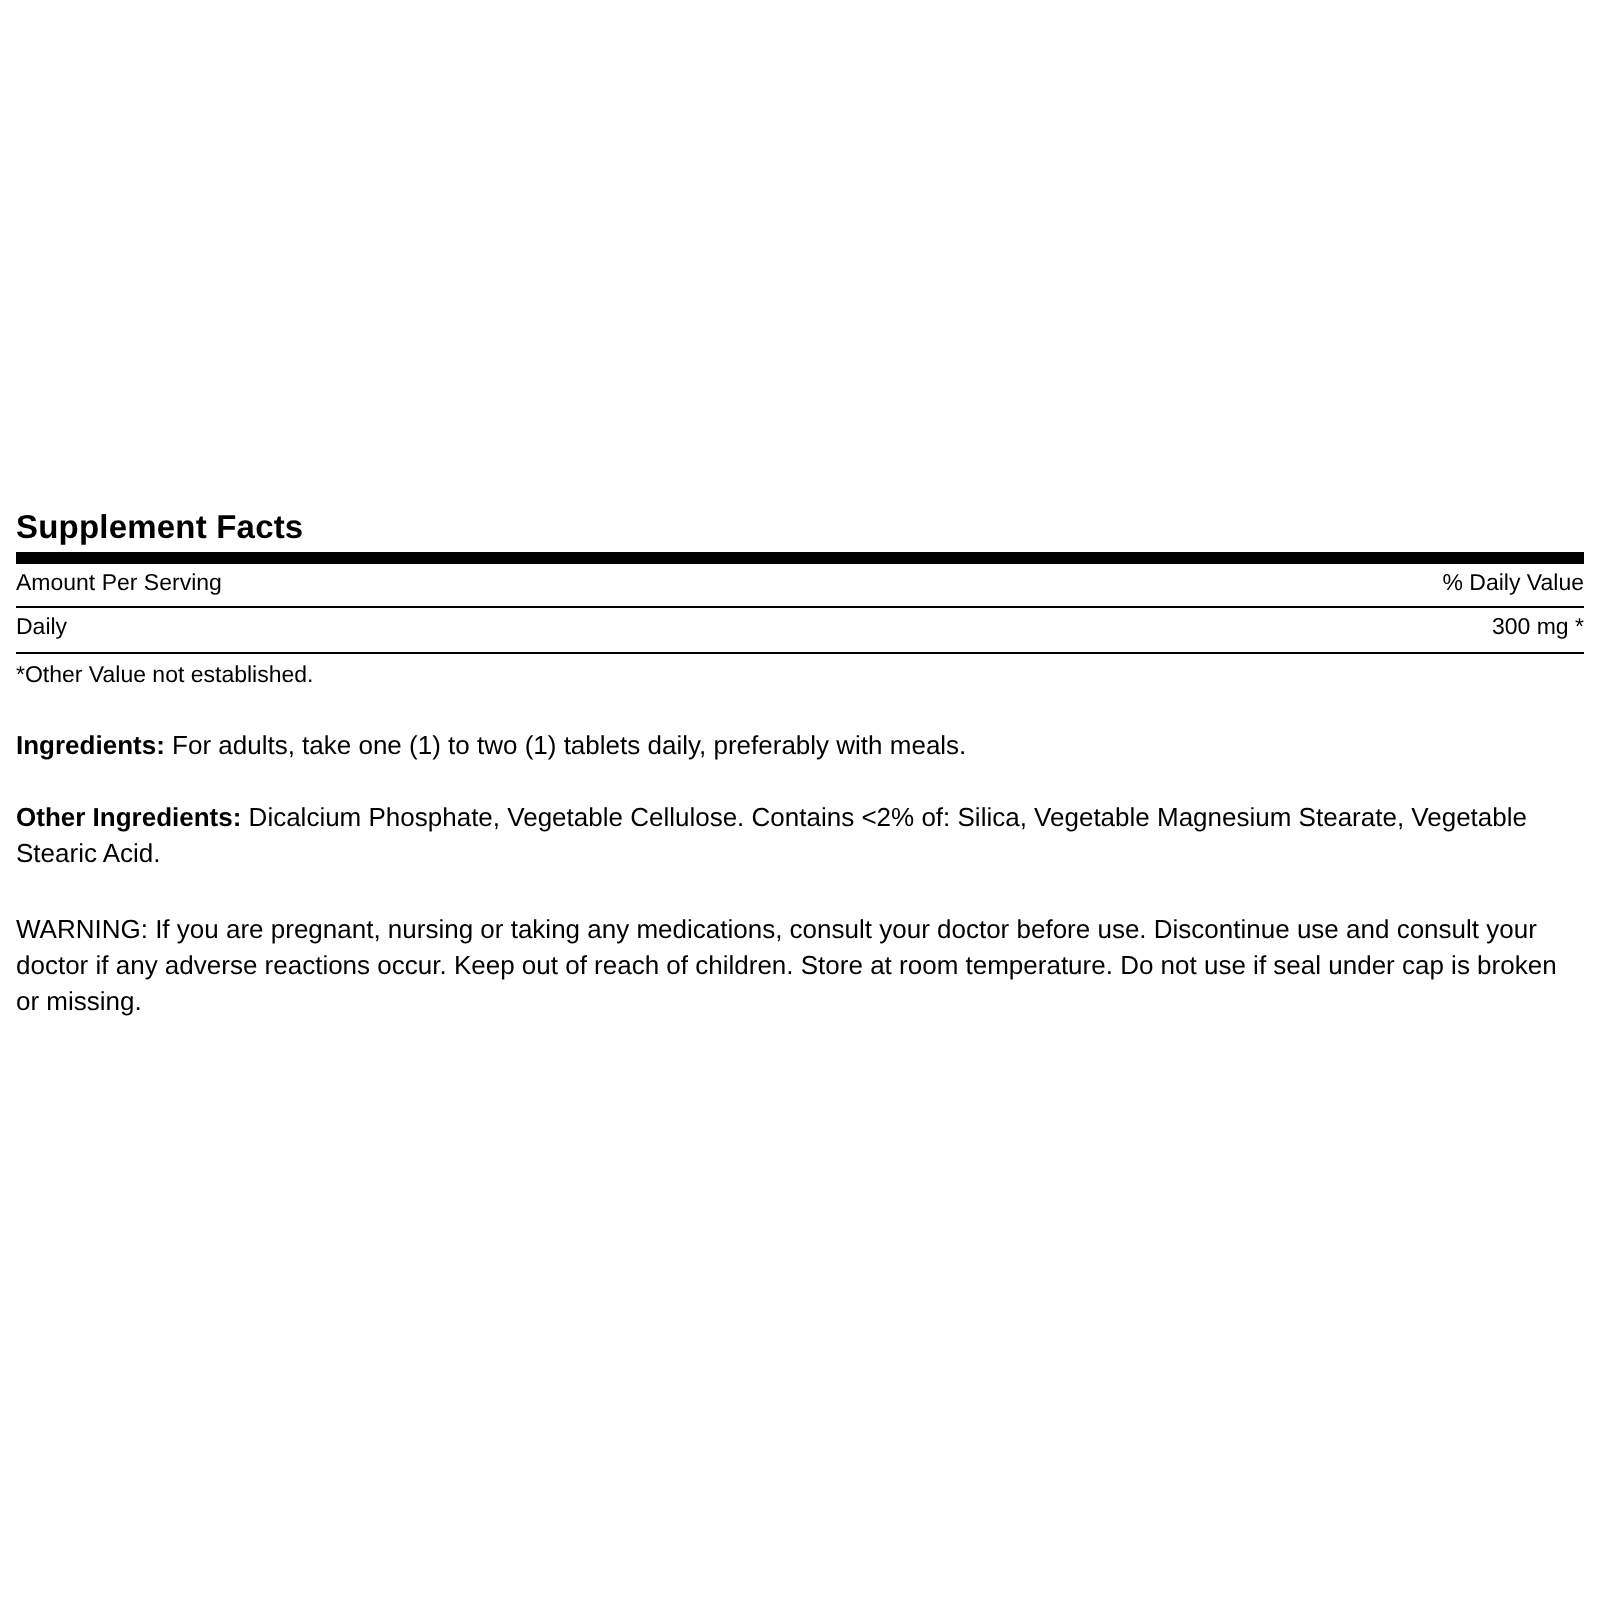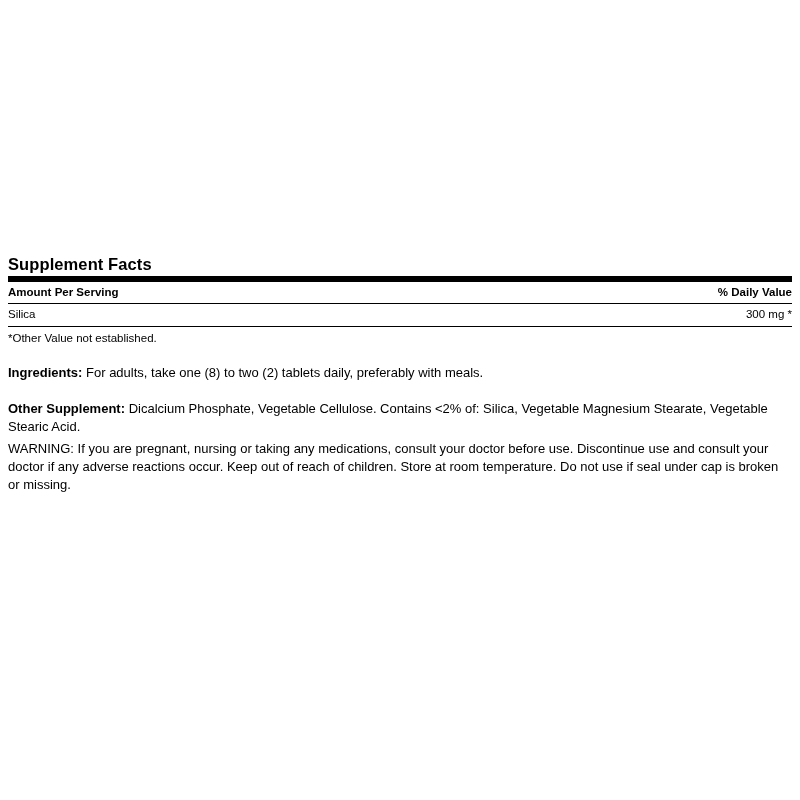--- a/index.html
+++ b/index.html
@@ -59,7 +59,7 @@
     padding: 3px 0 3px 0;
   }
   .table-row.header {
-    font-weight: bold;
+    font-weight: normal;
   }
   .cell-left {
     text-align: left;

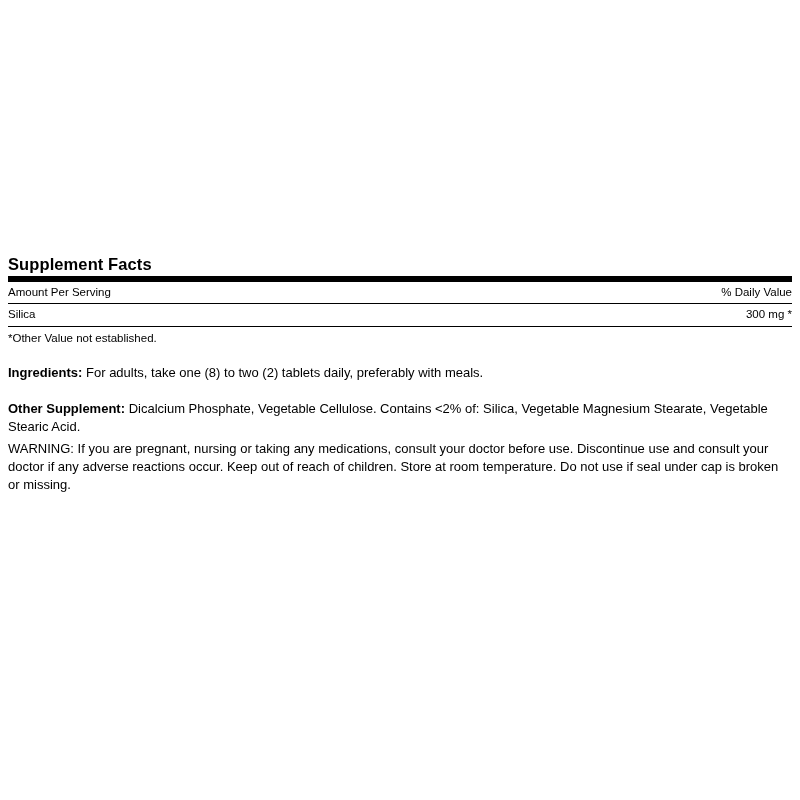--- a/index.html
+++ b/index.html
@@ -105,7 +105,7 @@
     <div class="rule-thin"></div>
 
     <div class="table-row">
-      <span class="cell-left">Silica</span>
+      <span class="cell-left">Daily</span>
       <span class="cell-right">300 mg *</span>
     </div>
 

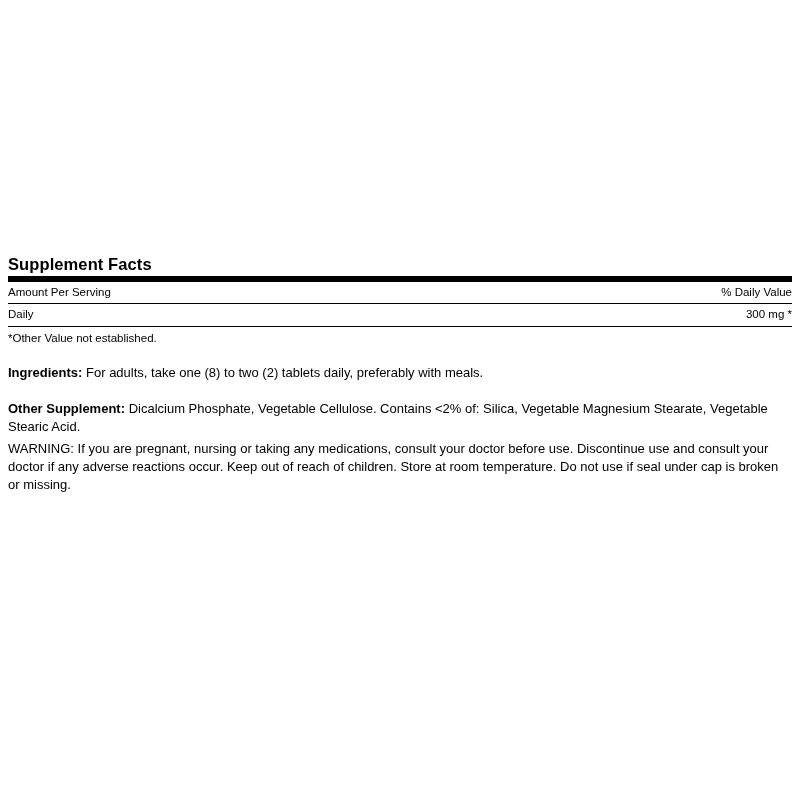--- a/index.html
+++ b/index.html
@@ -114,7 +114,7 @@
     <div class="footnote">*Other Value not established.</div>
 
     <div class="body-block">
-      <span class="lbl">Ingredients:</span><span> For adults, take one (8) to two (2) tablets daily, preferably with meals.</span>
+      <span class="lbl">Ingredients:</span><span> For adults, take one (1) to two (1) tablets daily, preferably with meals.</span>
     </div>
 
     <div class="body-block">

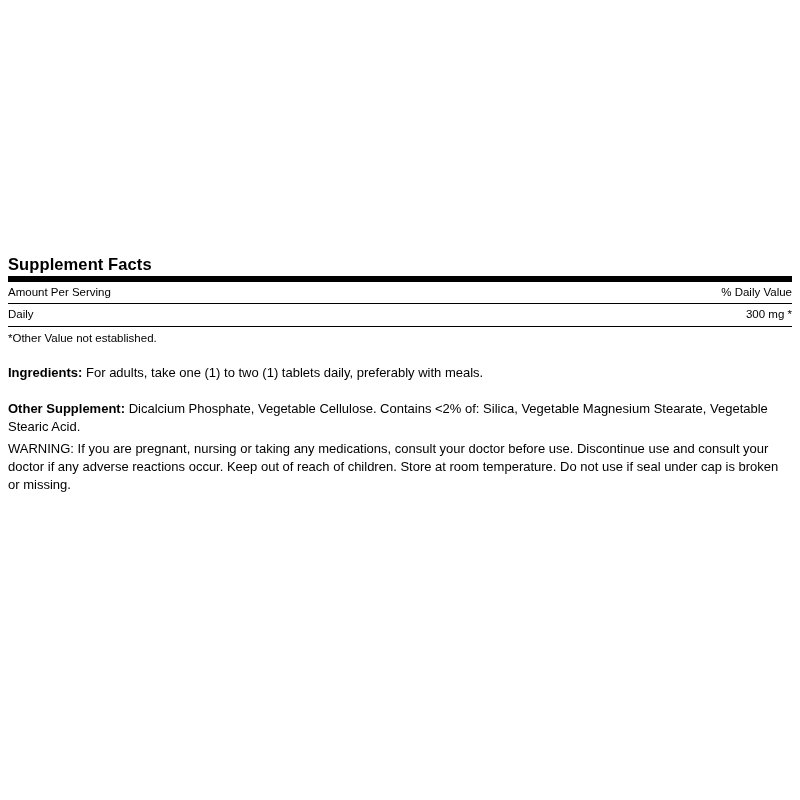--- a/index.html
+++ b/index.html
@@ -118,7 +118,7 @@
     </div>
 
     <div class="body-block">
-      <span class="lbl">Other Supplement:</span><span> Dicalcium Phosphate, Vegetable Cellulose. Contains &lt;2% of: Silica, Vegetable Magnesium Stearate, Vegetable Stearic Acid.</span>
+      <span class="lbl">Other Ingredients:</span><span> Dicalcium Phosphate, Vegetable Cellulose. Contains &lt;2% of: Silica, Vegetable Magnesium Stearate, Vegetable Stearic Acid.</span>
     </div>
 
     <div class="body-block warning">

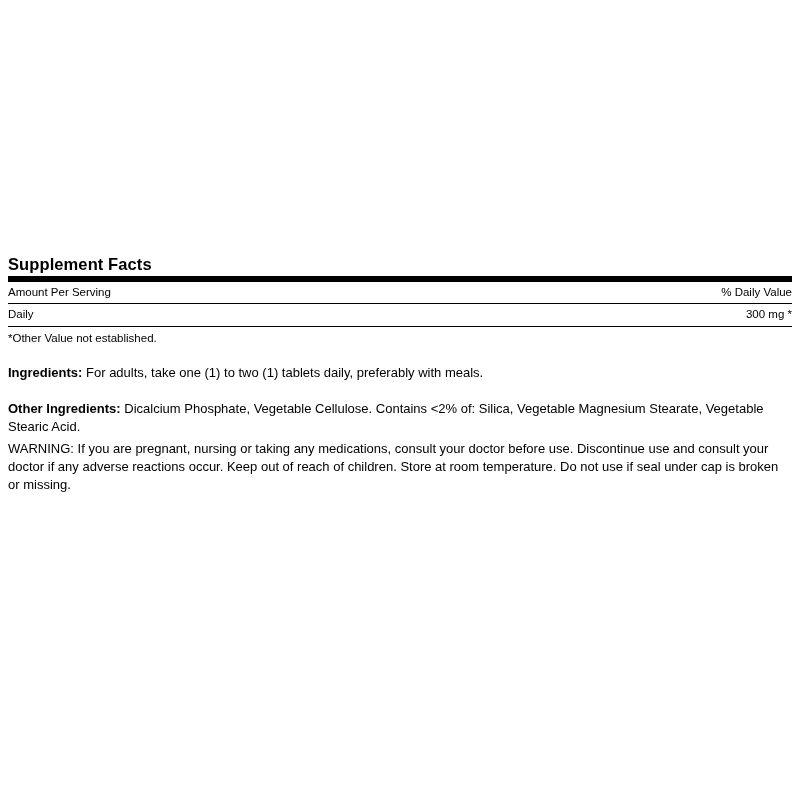--- a/index.html
+++ b/index.html
@@ -79,7 +79,7 @@
     max-width: 790px;
   }
   .body-block.warning {
-    margin-top: 4px;
+    margin-top: 20px;
   }
   .lbl {
     font-weight: bold;

